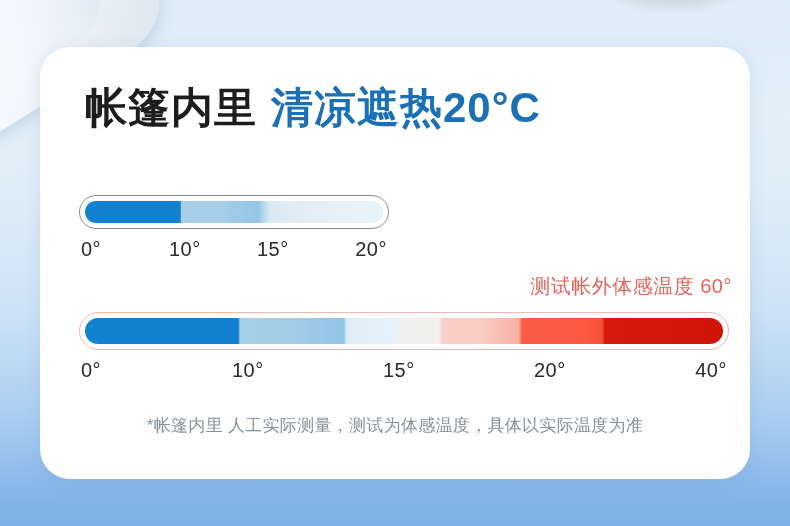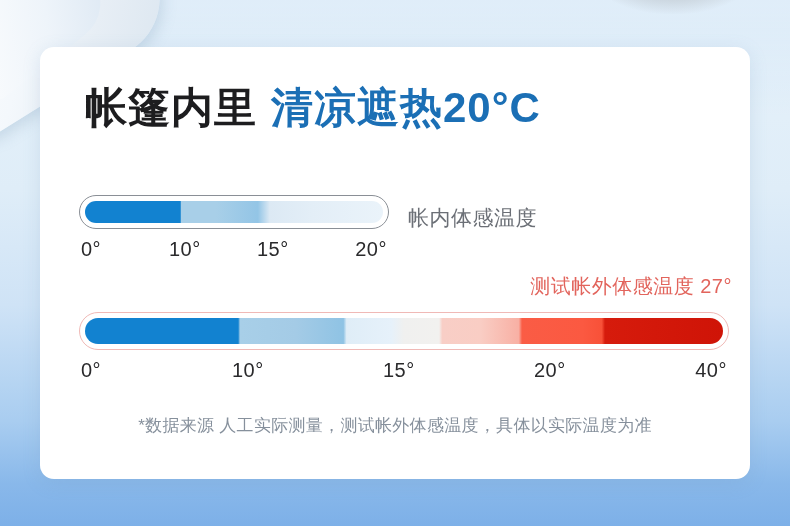--- a/index.html
+++ b/index.html
@@ -79,7 +79,7 @@
     width: 710px;
     height: 432px;
     background: #ffffff;
-    border-radius: 14px;
+    border-radius: 30px;
     box-shadow: 0 4px 18px rgba(110,150,190,.18);
     box-sizing: border-box;
   }

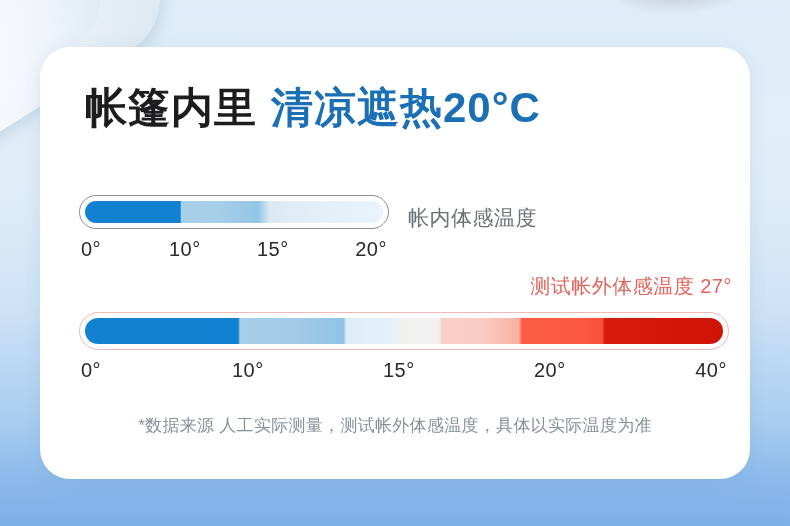--- a/index.html
+++ b/index.html
@@ -248,7 +248,6 @@
       </div>
     </div>
 
-    <div class="side-label">帐内体感温度</div>
 
     <div class="measure-label">测试帐外体感温度 27°</div>
 

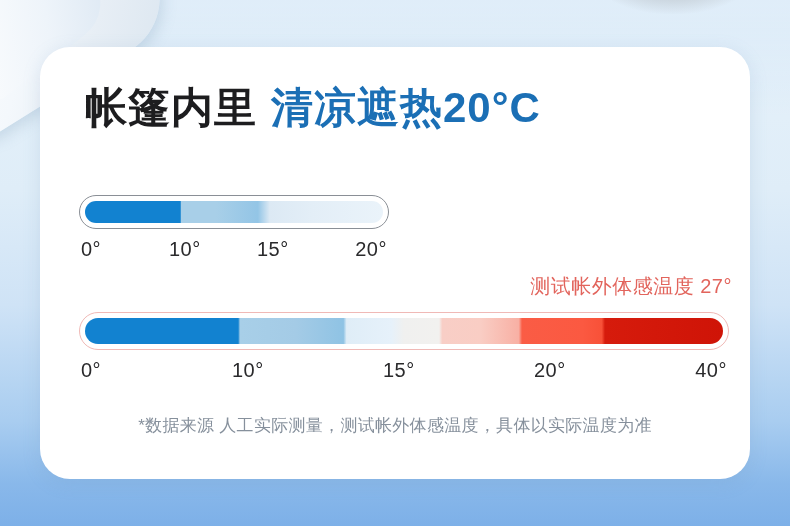--- a/index.html
+++ b/index.html
@@ -249,7 +249,7 @@
     </div>
 
 
-    <div class="measure-label">测试帐外体感温度 27°</div>
+    <div class="measure-label">测试帐外体感温度 60°</div>
 
     <div class="bar-block outer">
       <div class="bar-track outer-track">

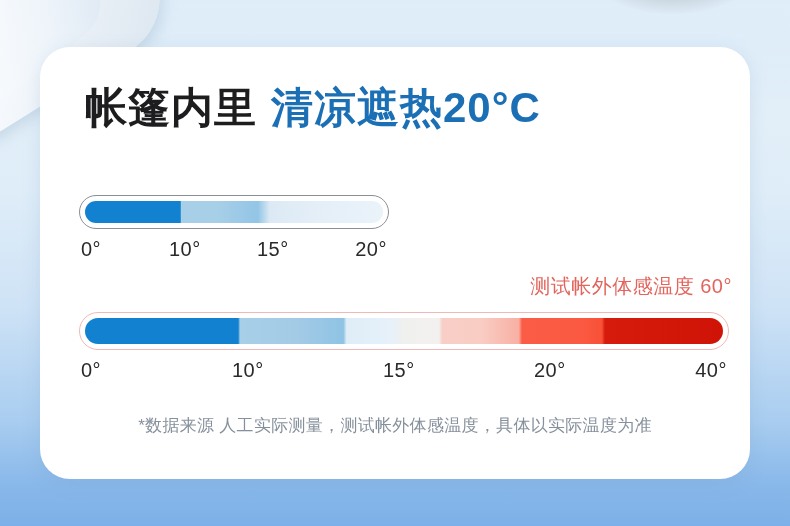--- a/index.html
+++ b/index.html
@@ -264,7 +264,7 @@
       </div>
     </div>
 
-    <div class="footnote">*数据来源 人工实际测量，测试帐外体感温度，具体以实际温度为准</div>
+    <div class="footnote">*帐篷内里 人工实际测量，测试为体感温度，具体以实际温度为准</div>
 
   </div>
 </div>

